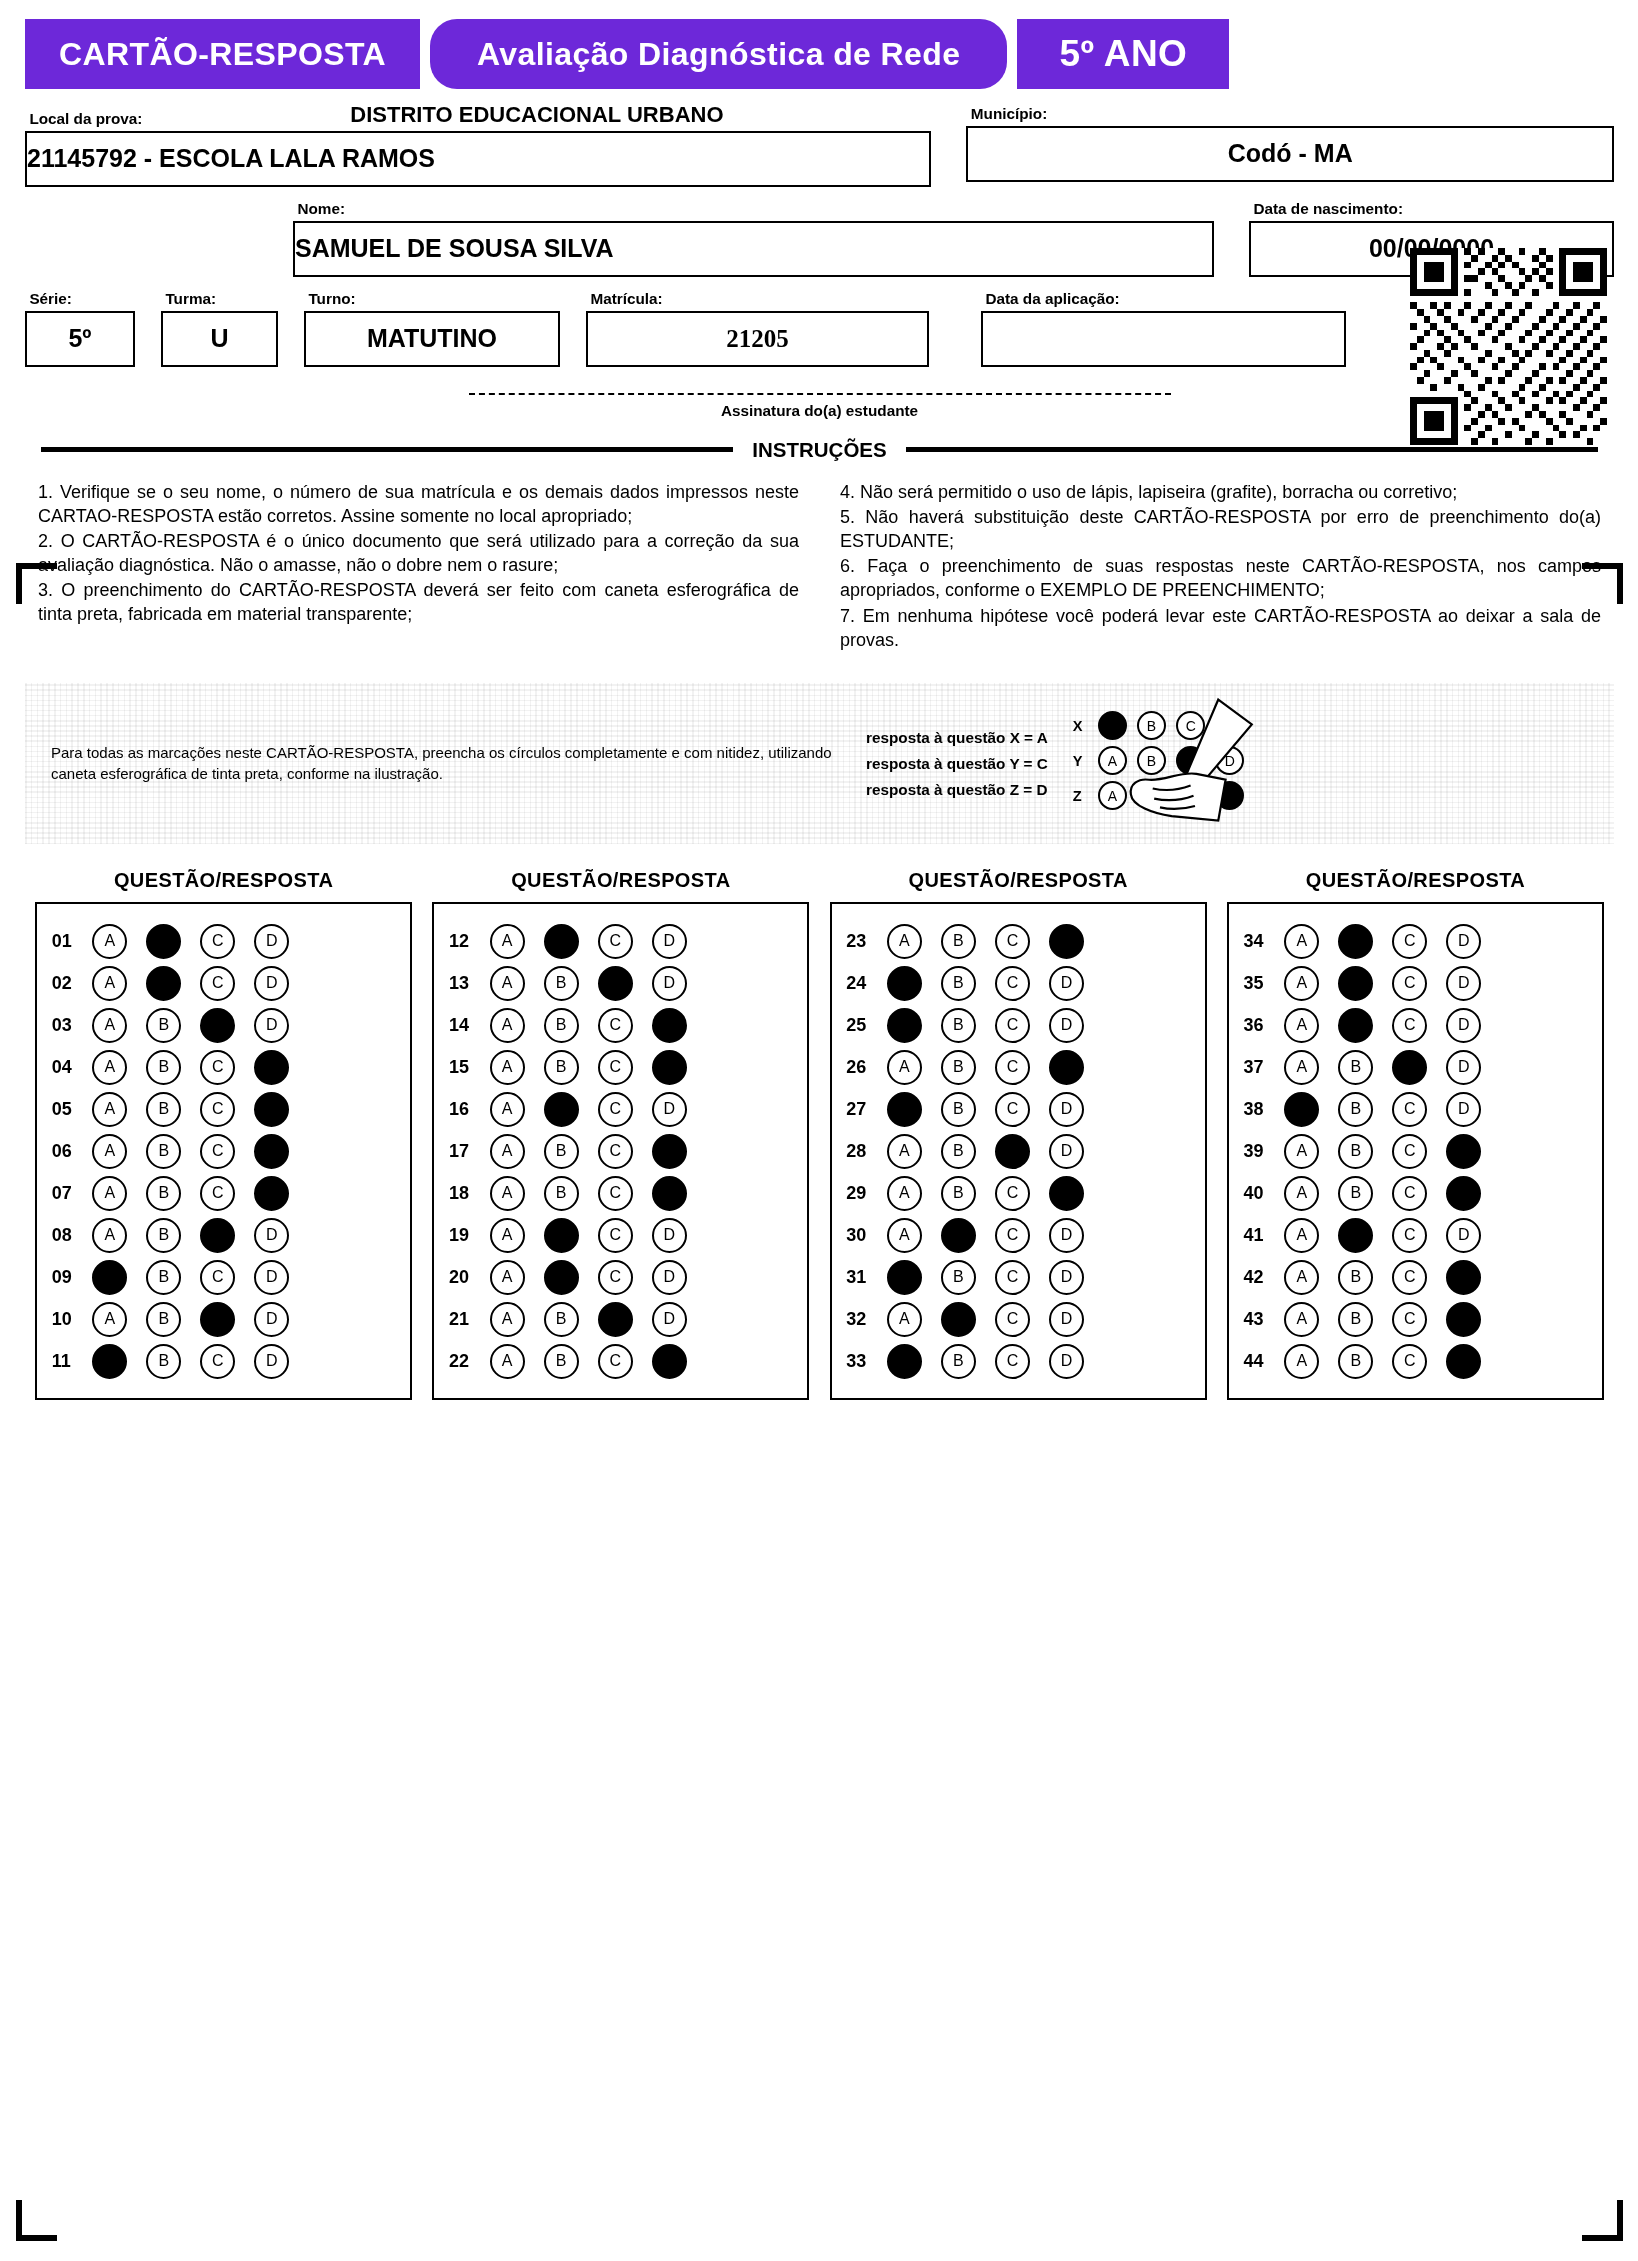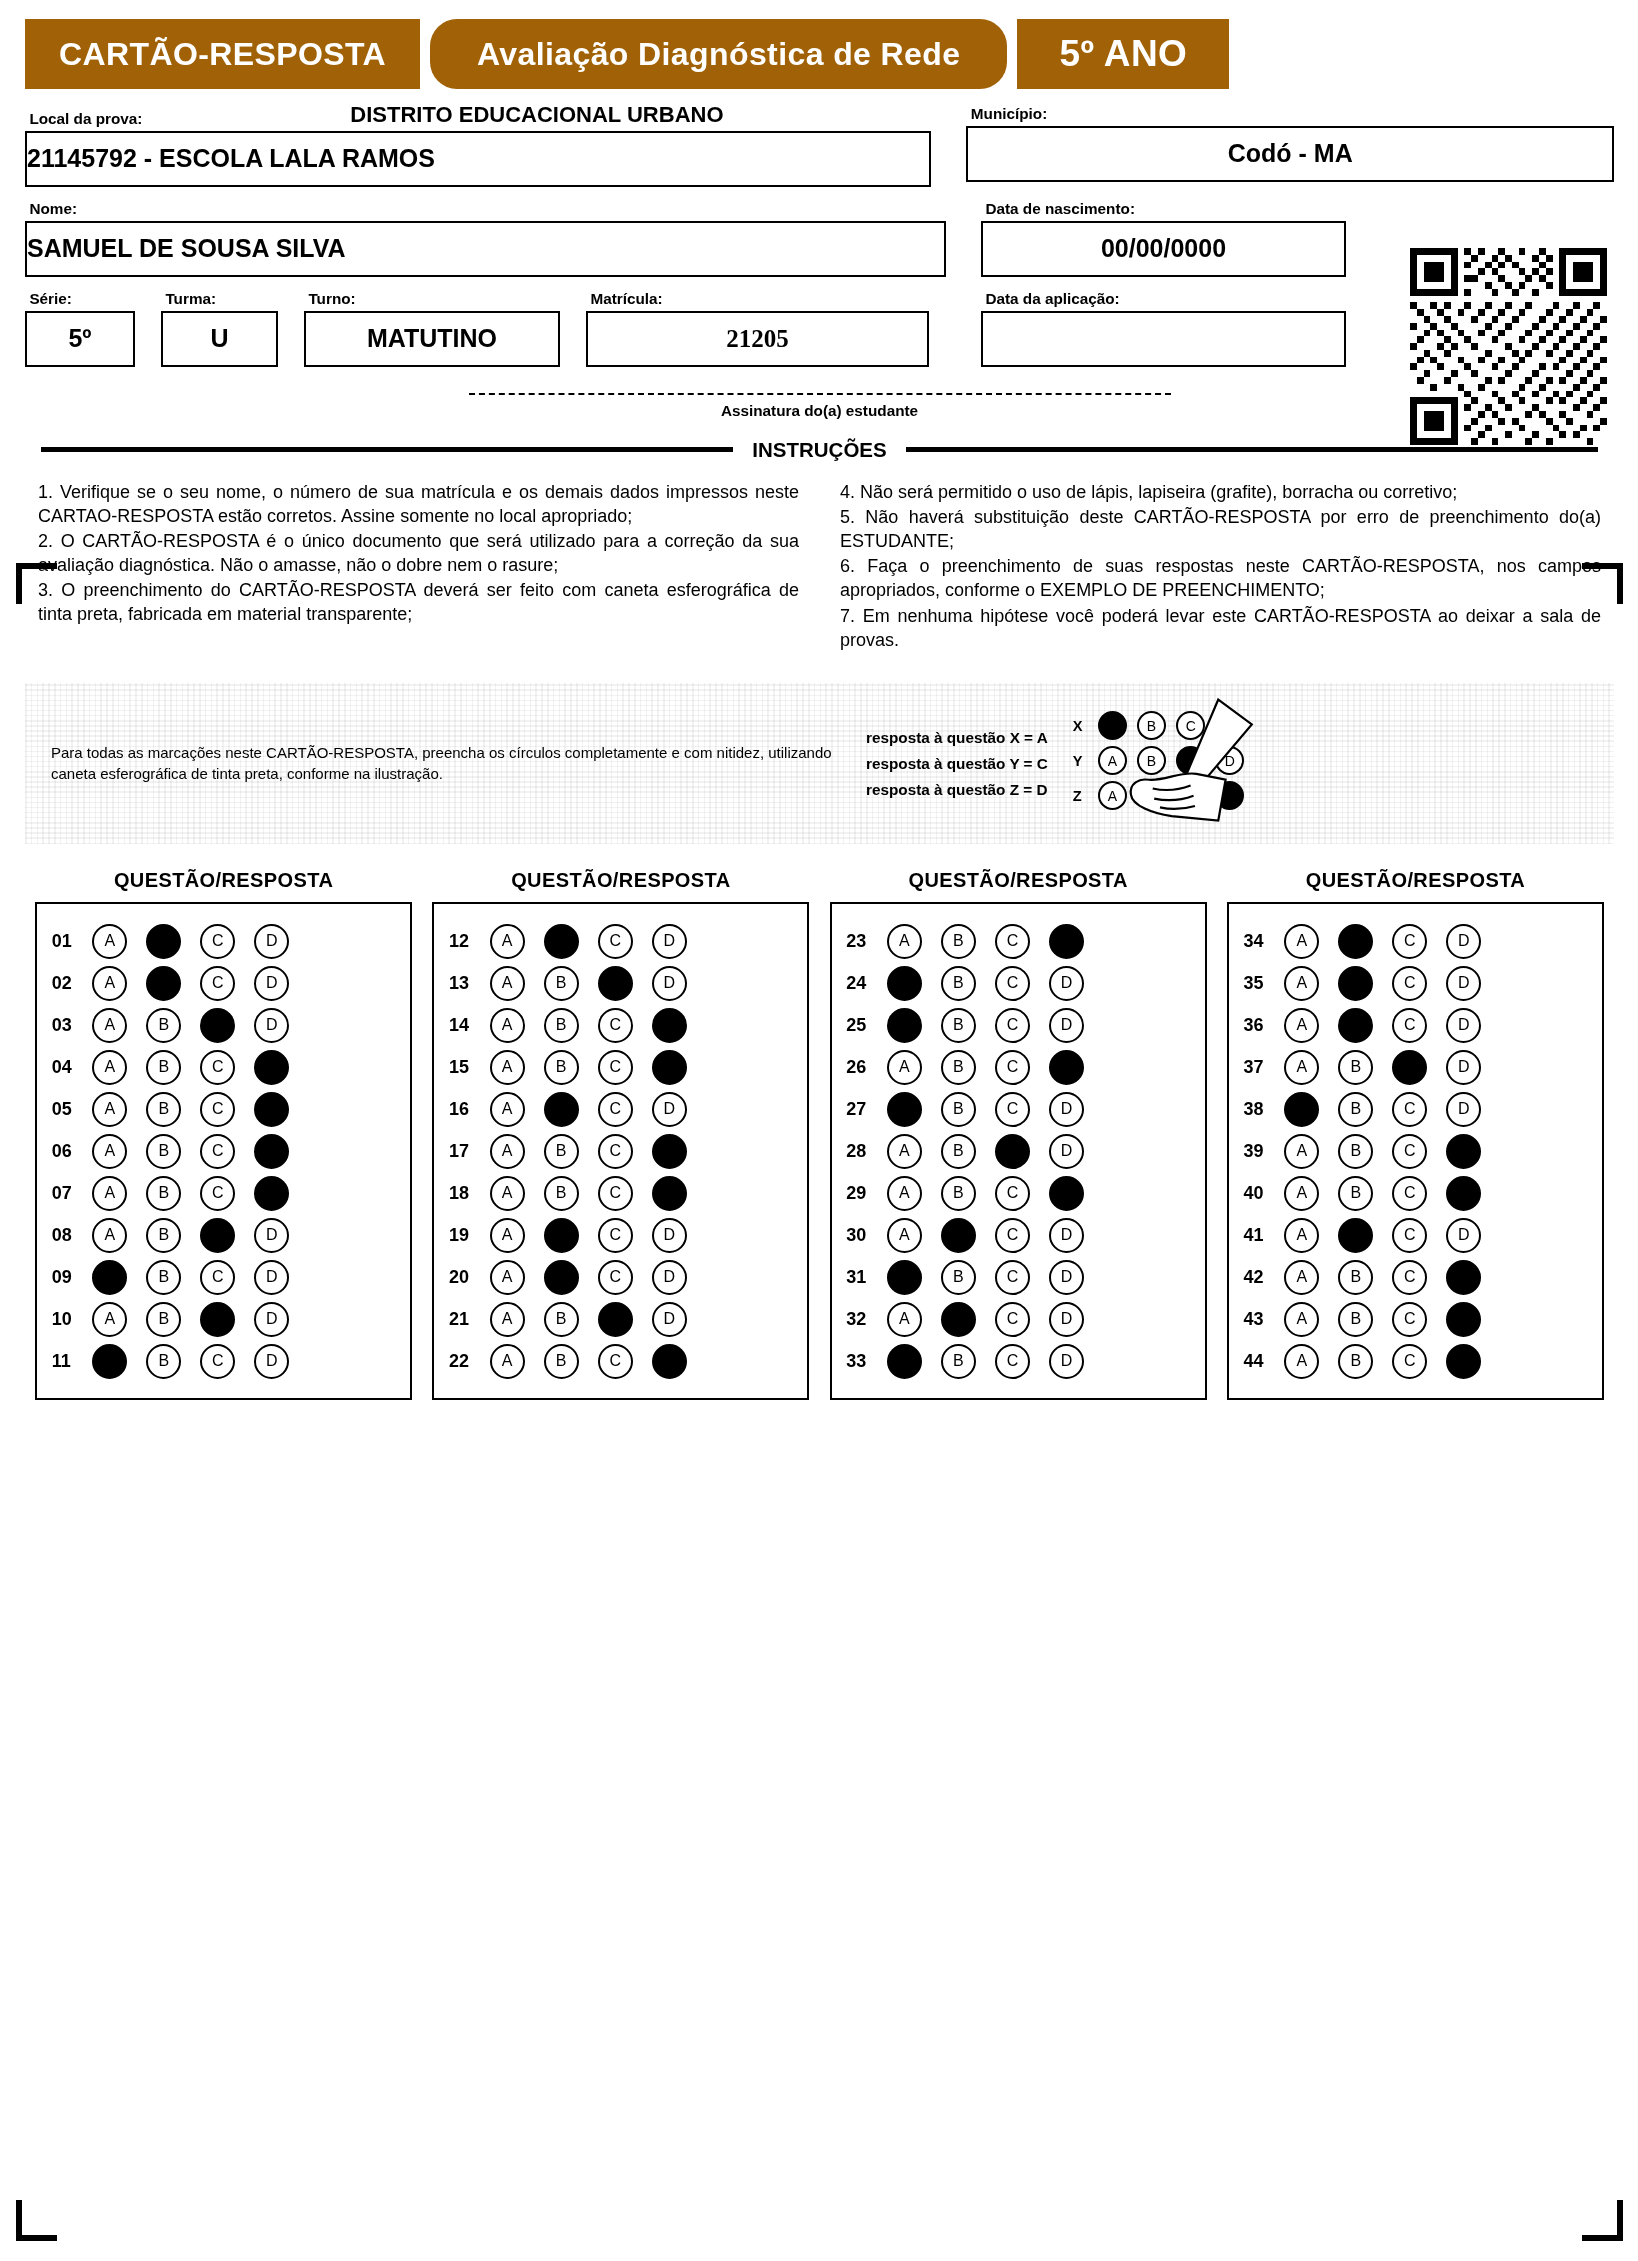--- a/index.html
+++ b/index.html
@@ -24,7 +24,7 @@
   
   .header { display:flex; align-items:stretch; gap:10.2px; height:70px; }
   .hbox {
-    background:#a16207; color:#fff; display:flex; align-items:center; justify-content:center;
+    background:#6d28d9; color:#fff; display:flex; align-items:center; justify-content:center;
     font-weight:bold; letter-spacing:0.4px;
   }
   .h-cartao { width:395px; font-size:32px; }

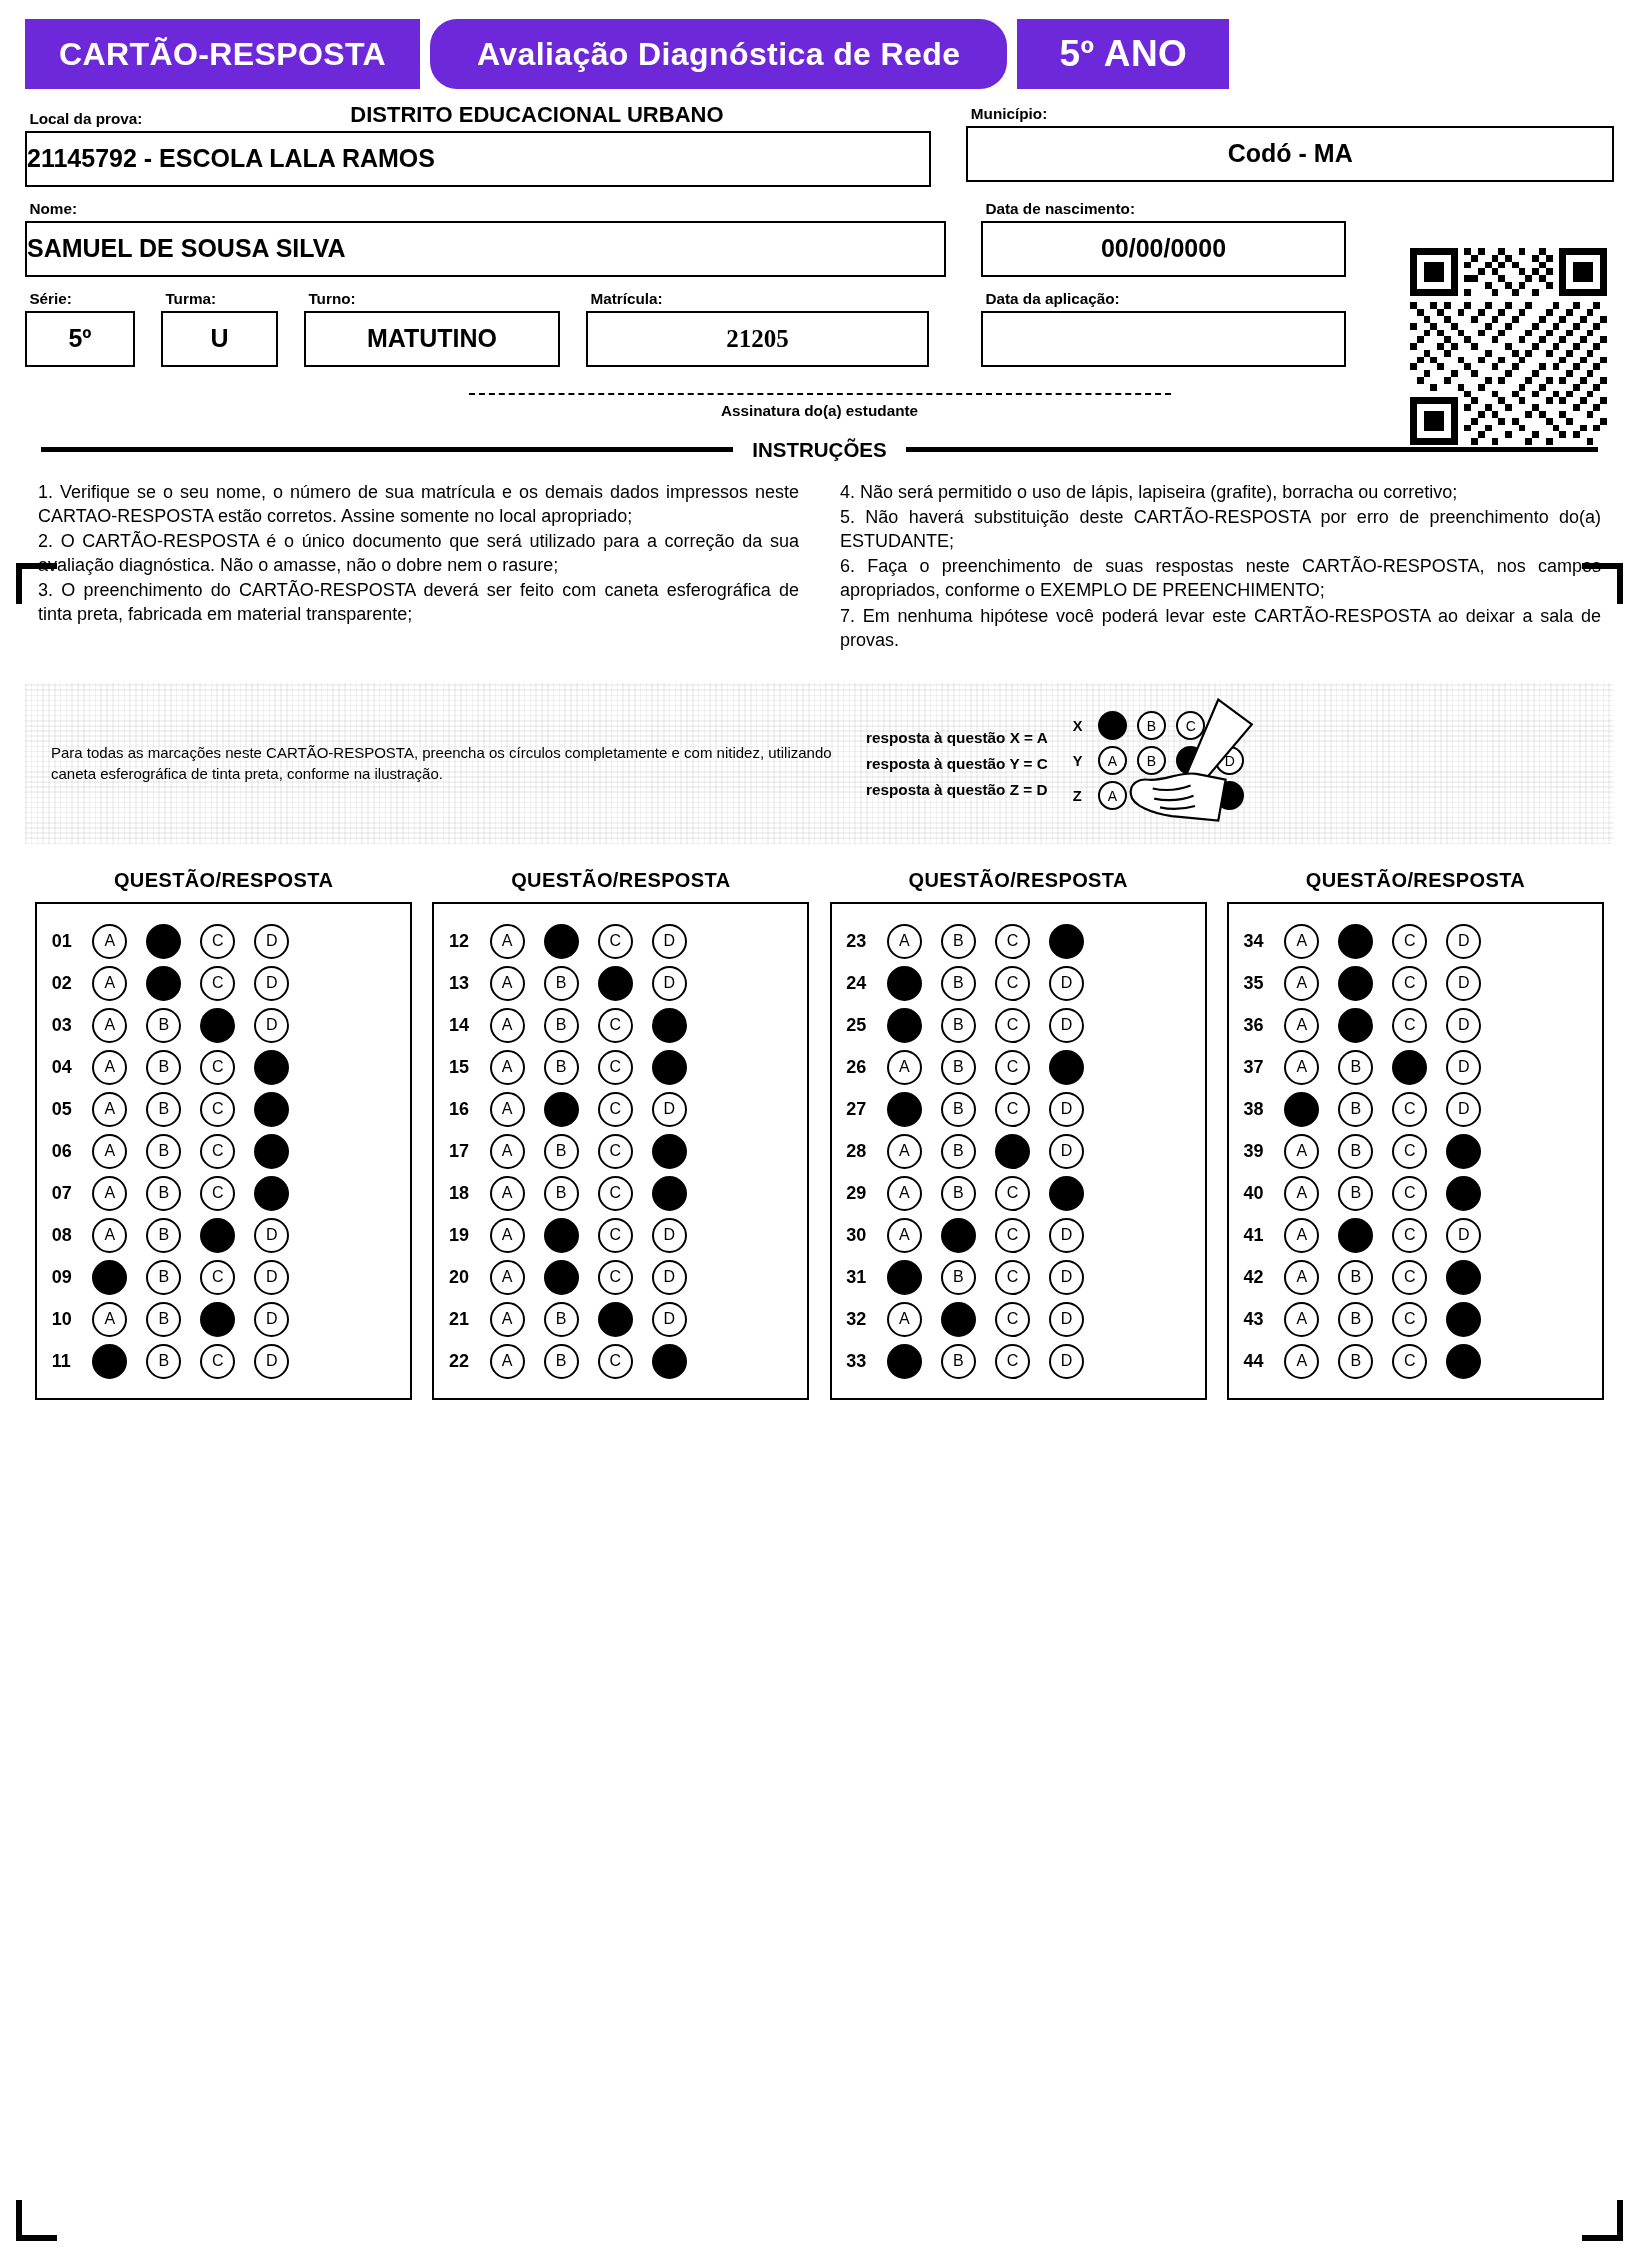--- a/index.html
+++ b/index.html
@@ -148,7 +148,7 @@
       </div>
     </div>
 
-    <div class="row" style="margin-top:10.2px;">
+    <div class="row" style="margin-top:10.2px;justify-content:flex-end;">
       <div class="col-left">
         <div class="lbl">Nome:</div>
         <div class="field">SAMUEL DE SOUSA SILVA</div>

